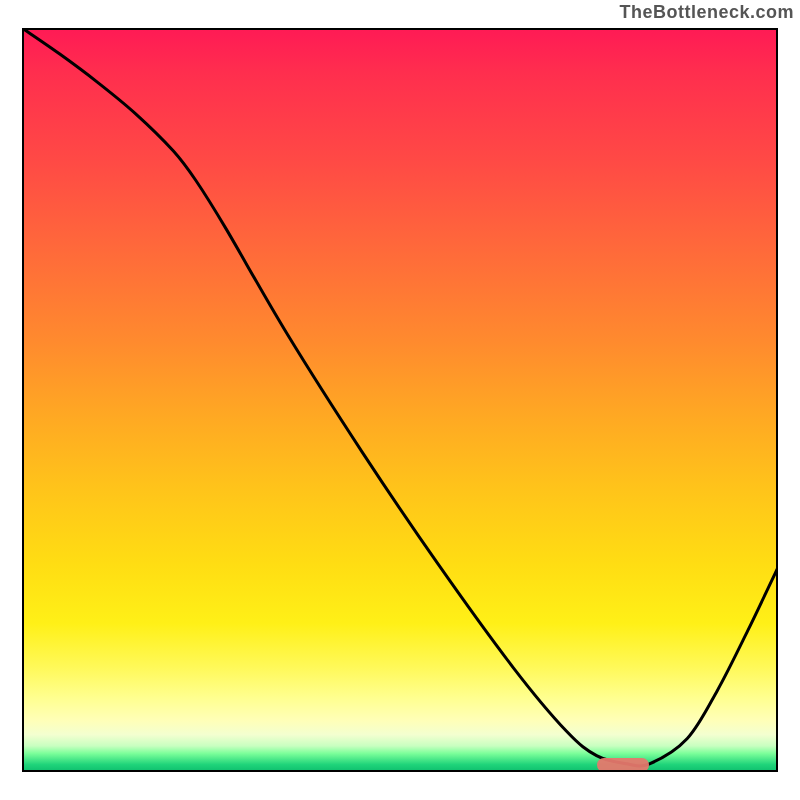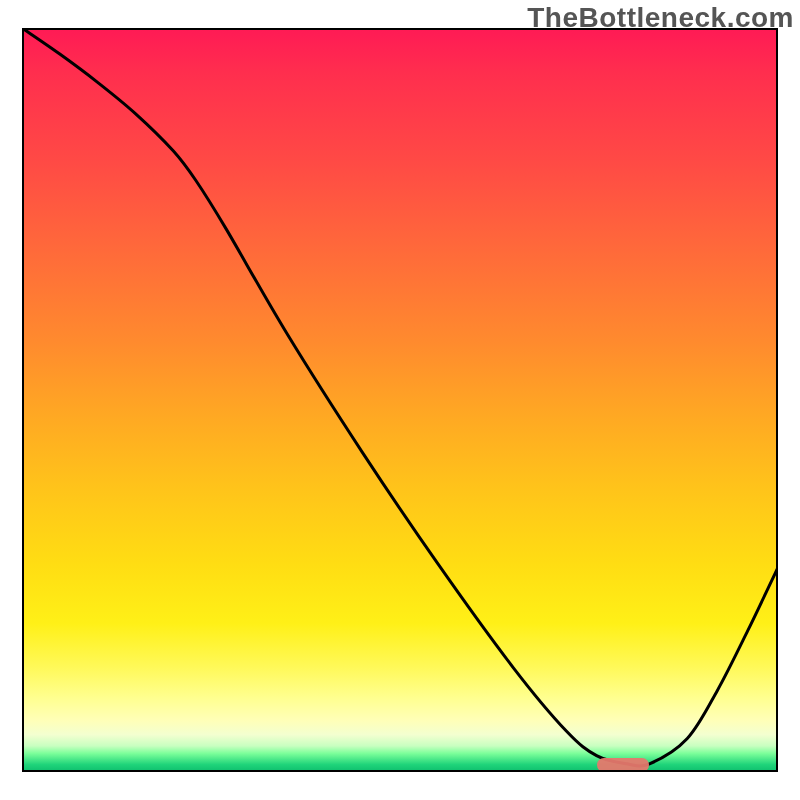--- a/index.html
+++ b/index.html
@@ -20,7 +20,7 @@
     position: absolute;
     top: 2px;
     right: 6px;
-    font-size: 28px;
+    font-size: 18px;
     font-weight: 600;
     color: #555555;
     letter-spacing: 0.5px;

